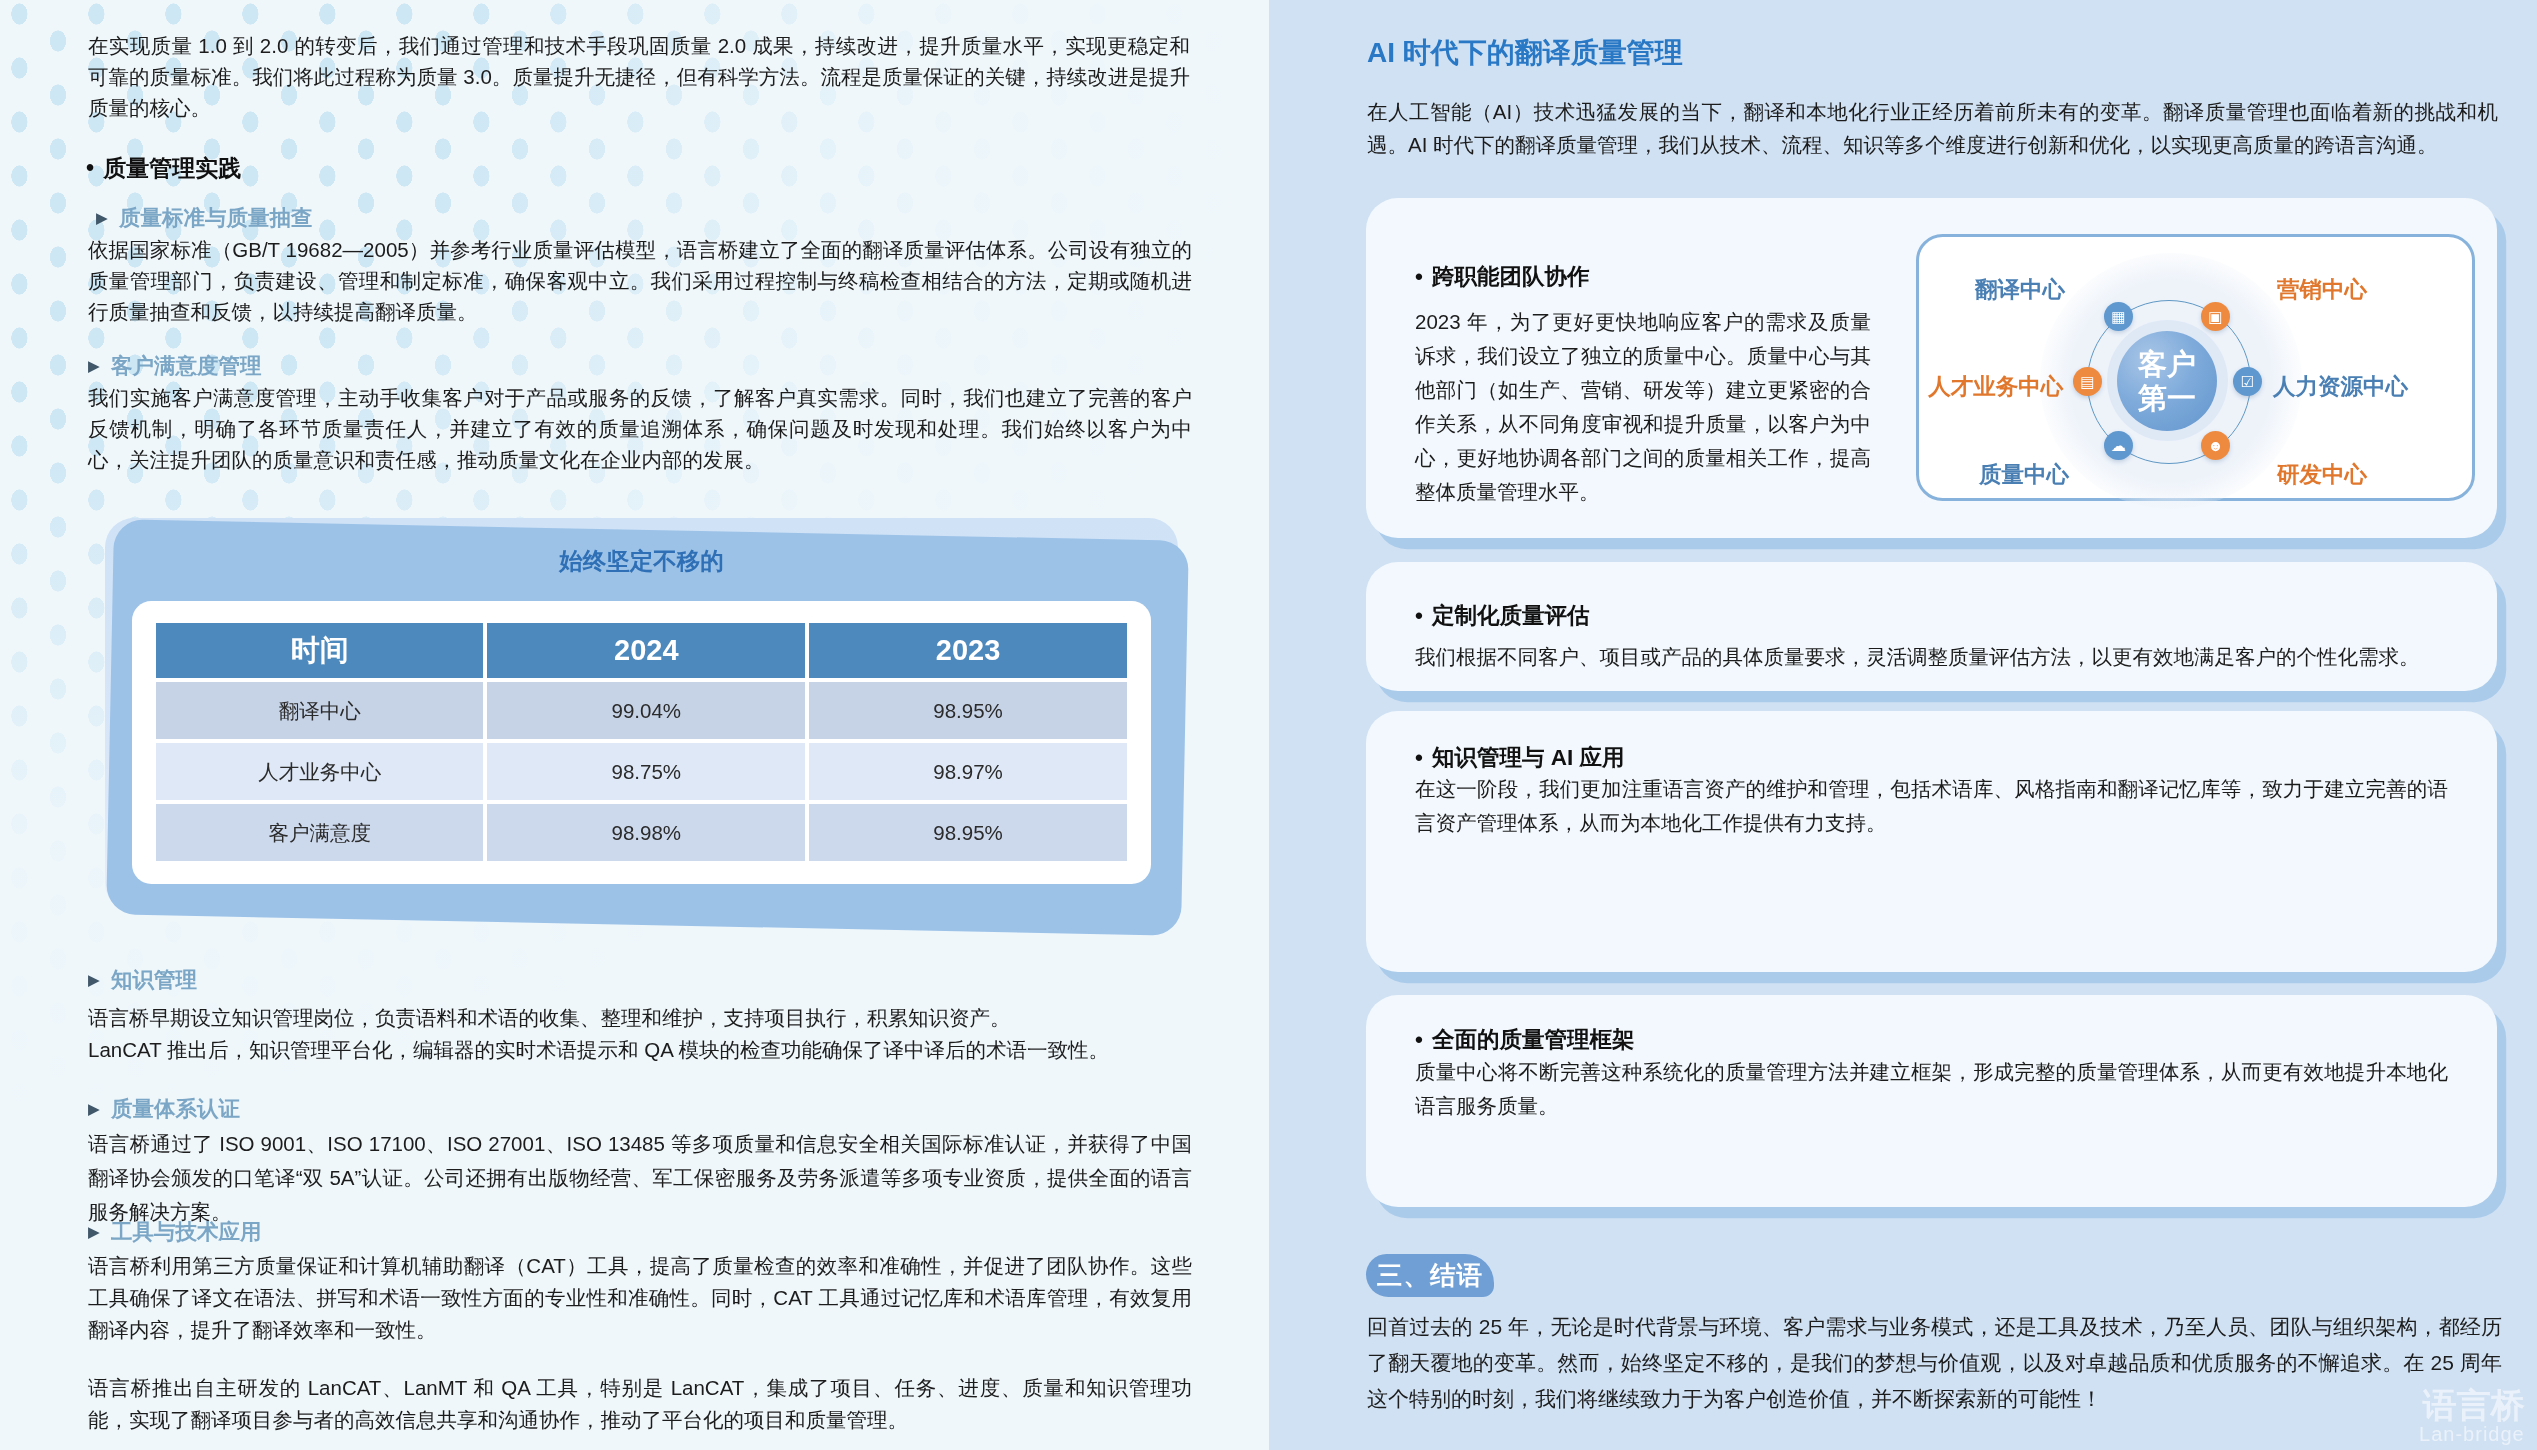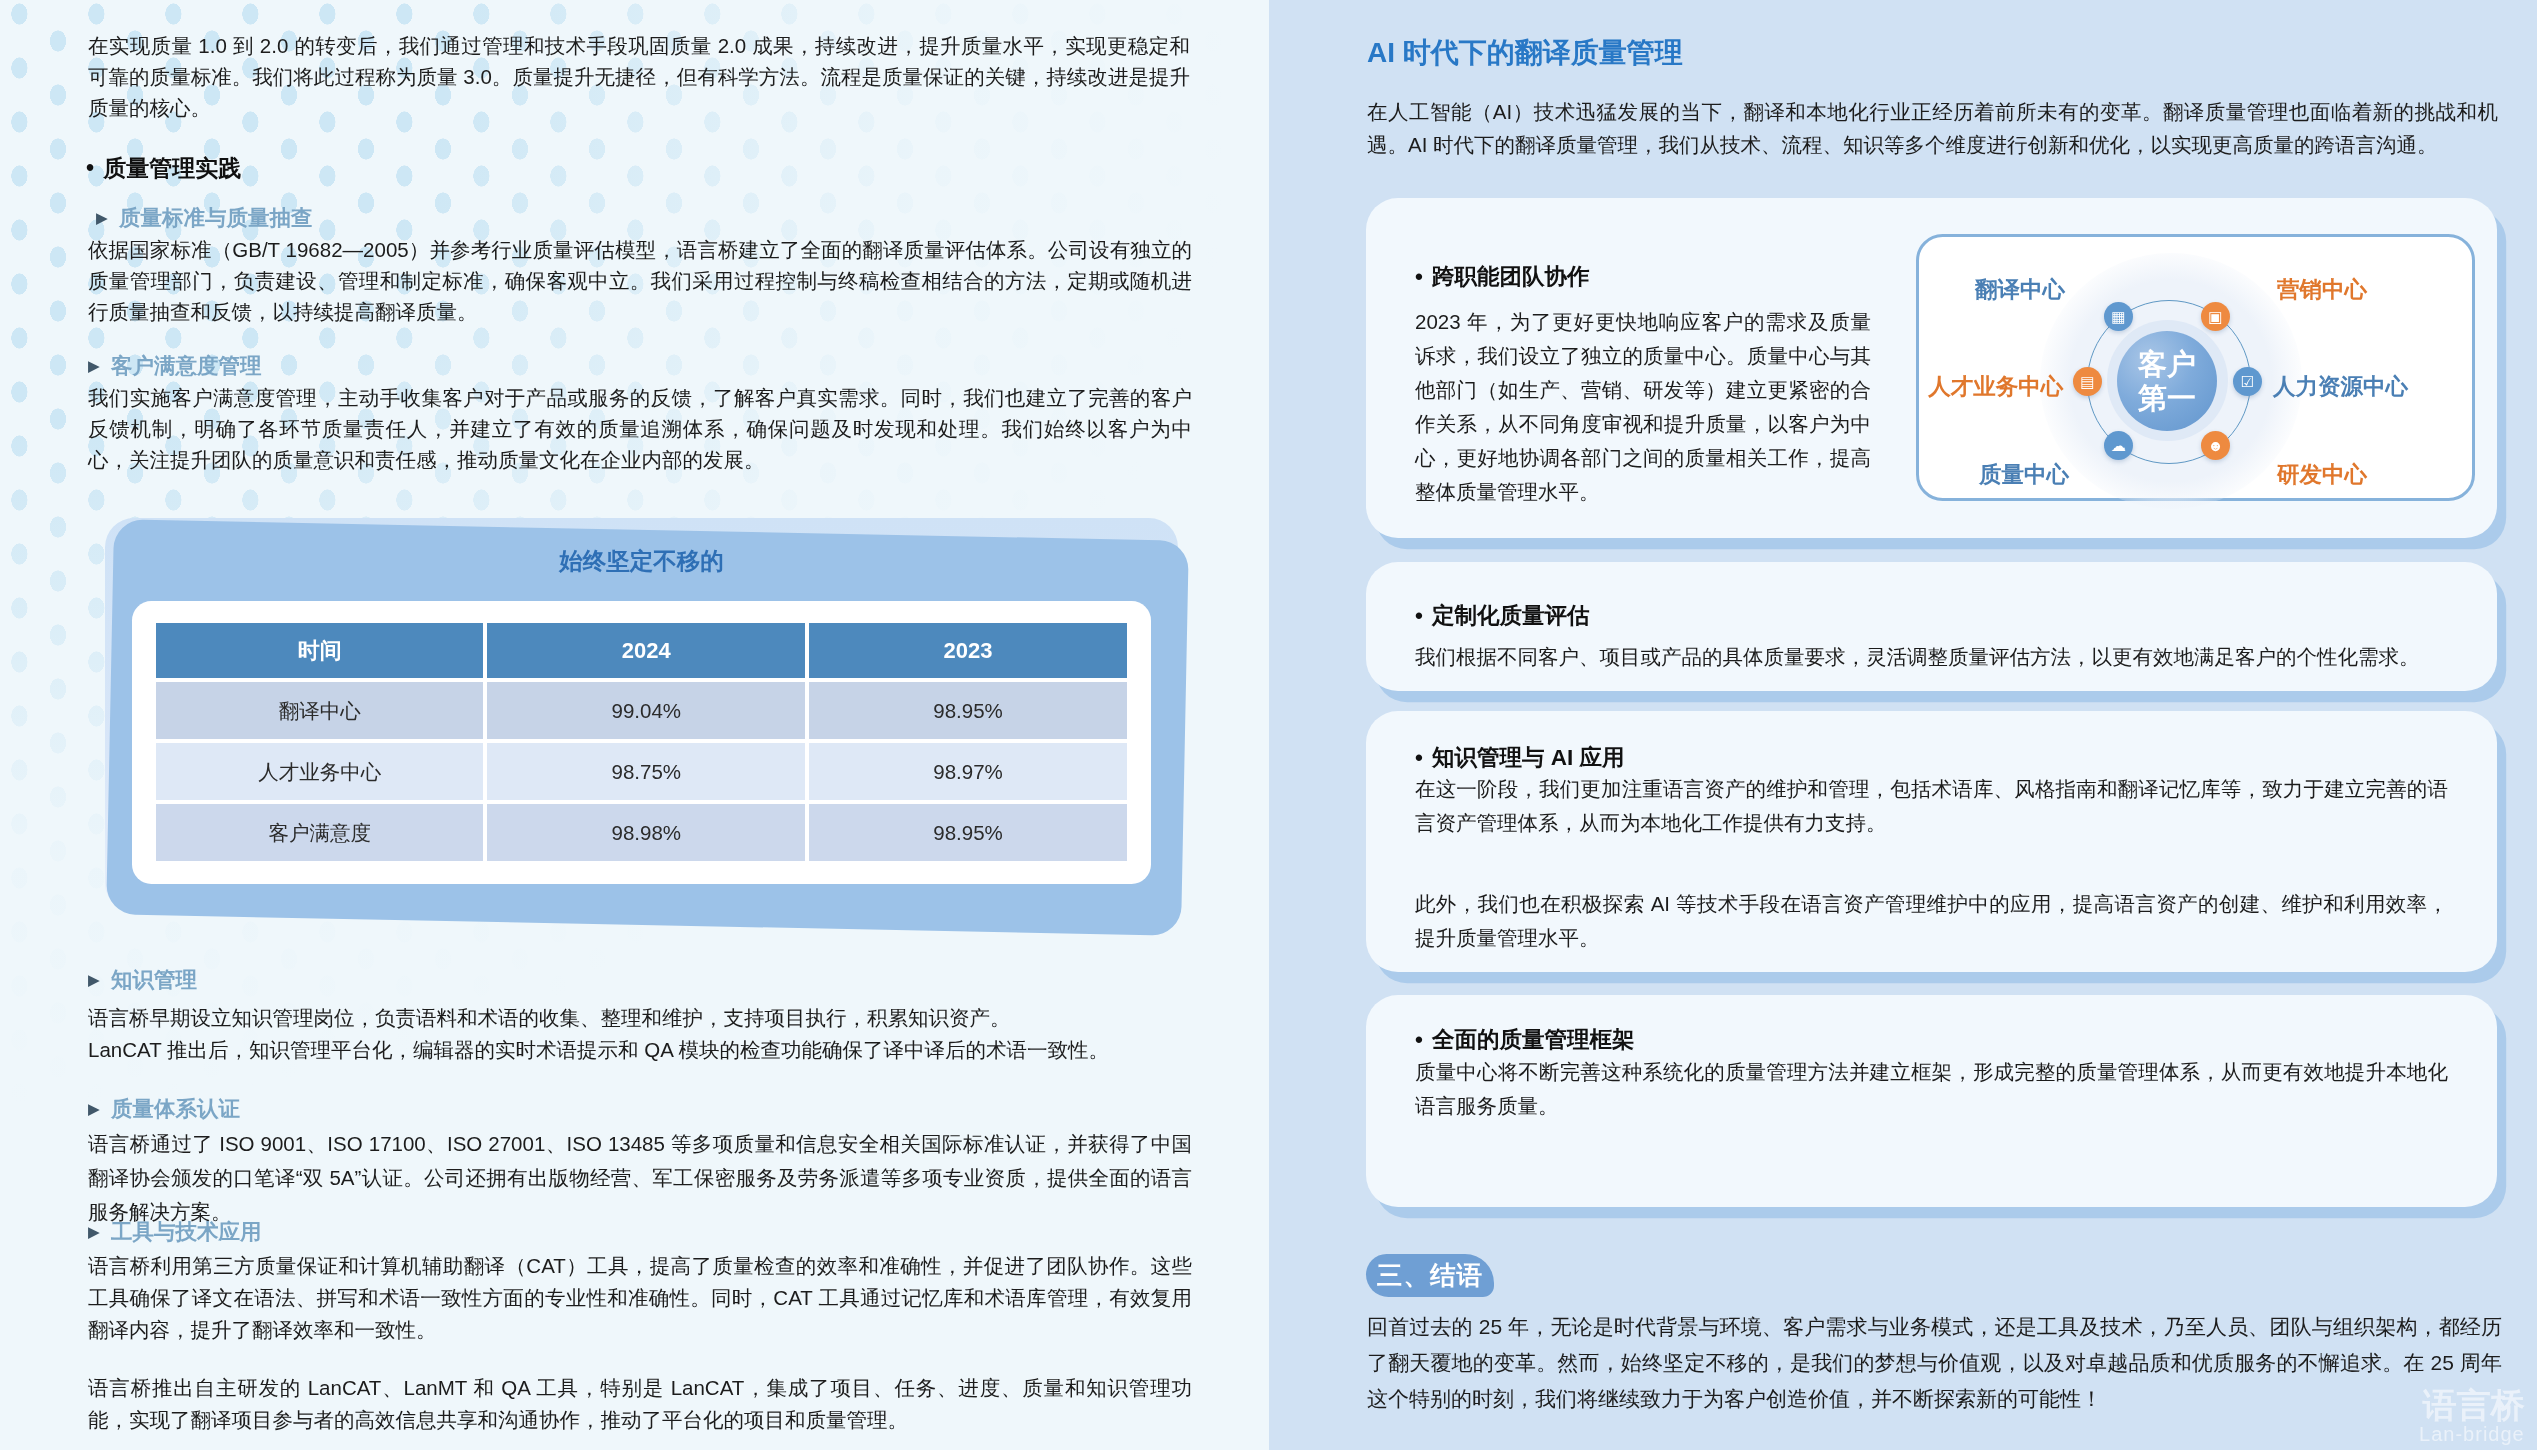--- a/index.html
+++ b/index.html
@@ -43,7 +43,7 @@
       line-height:36px;margin-top:4.1px;}
   .table-wrap{background:#ffffff;border-radius:19.4px;margin-top:22.5px;padding:18.4px 20.5px;}
   table.survey{width:100%;border-collapse:separate;border-spacing:4.1px;}
-  table.survey th{background:#4d89bd;color:#fff;font-size:22px;font-weight:bold;height:53px;}
+  table.survey th{background:#4d89bd;color:#fff;font-size:29px;font-weight:bold;height:53px;}
   table.survey td{font-size:20.5px;color:#2b2b2b;height:55px;text-align:center;}
   table.survey .c0{width:34%;} table.survey .c1{width:33%;} table.survey .c2{width:33%;}
   tr.r0 td{background:#c6d3e7;} tr.r1 td{background:#dee8f6;} tr.r2 td{background:#ccd8ec;}

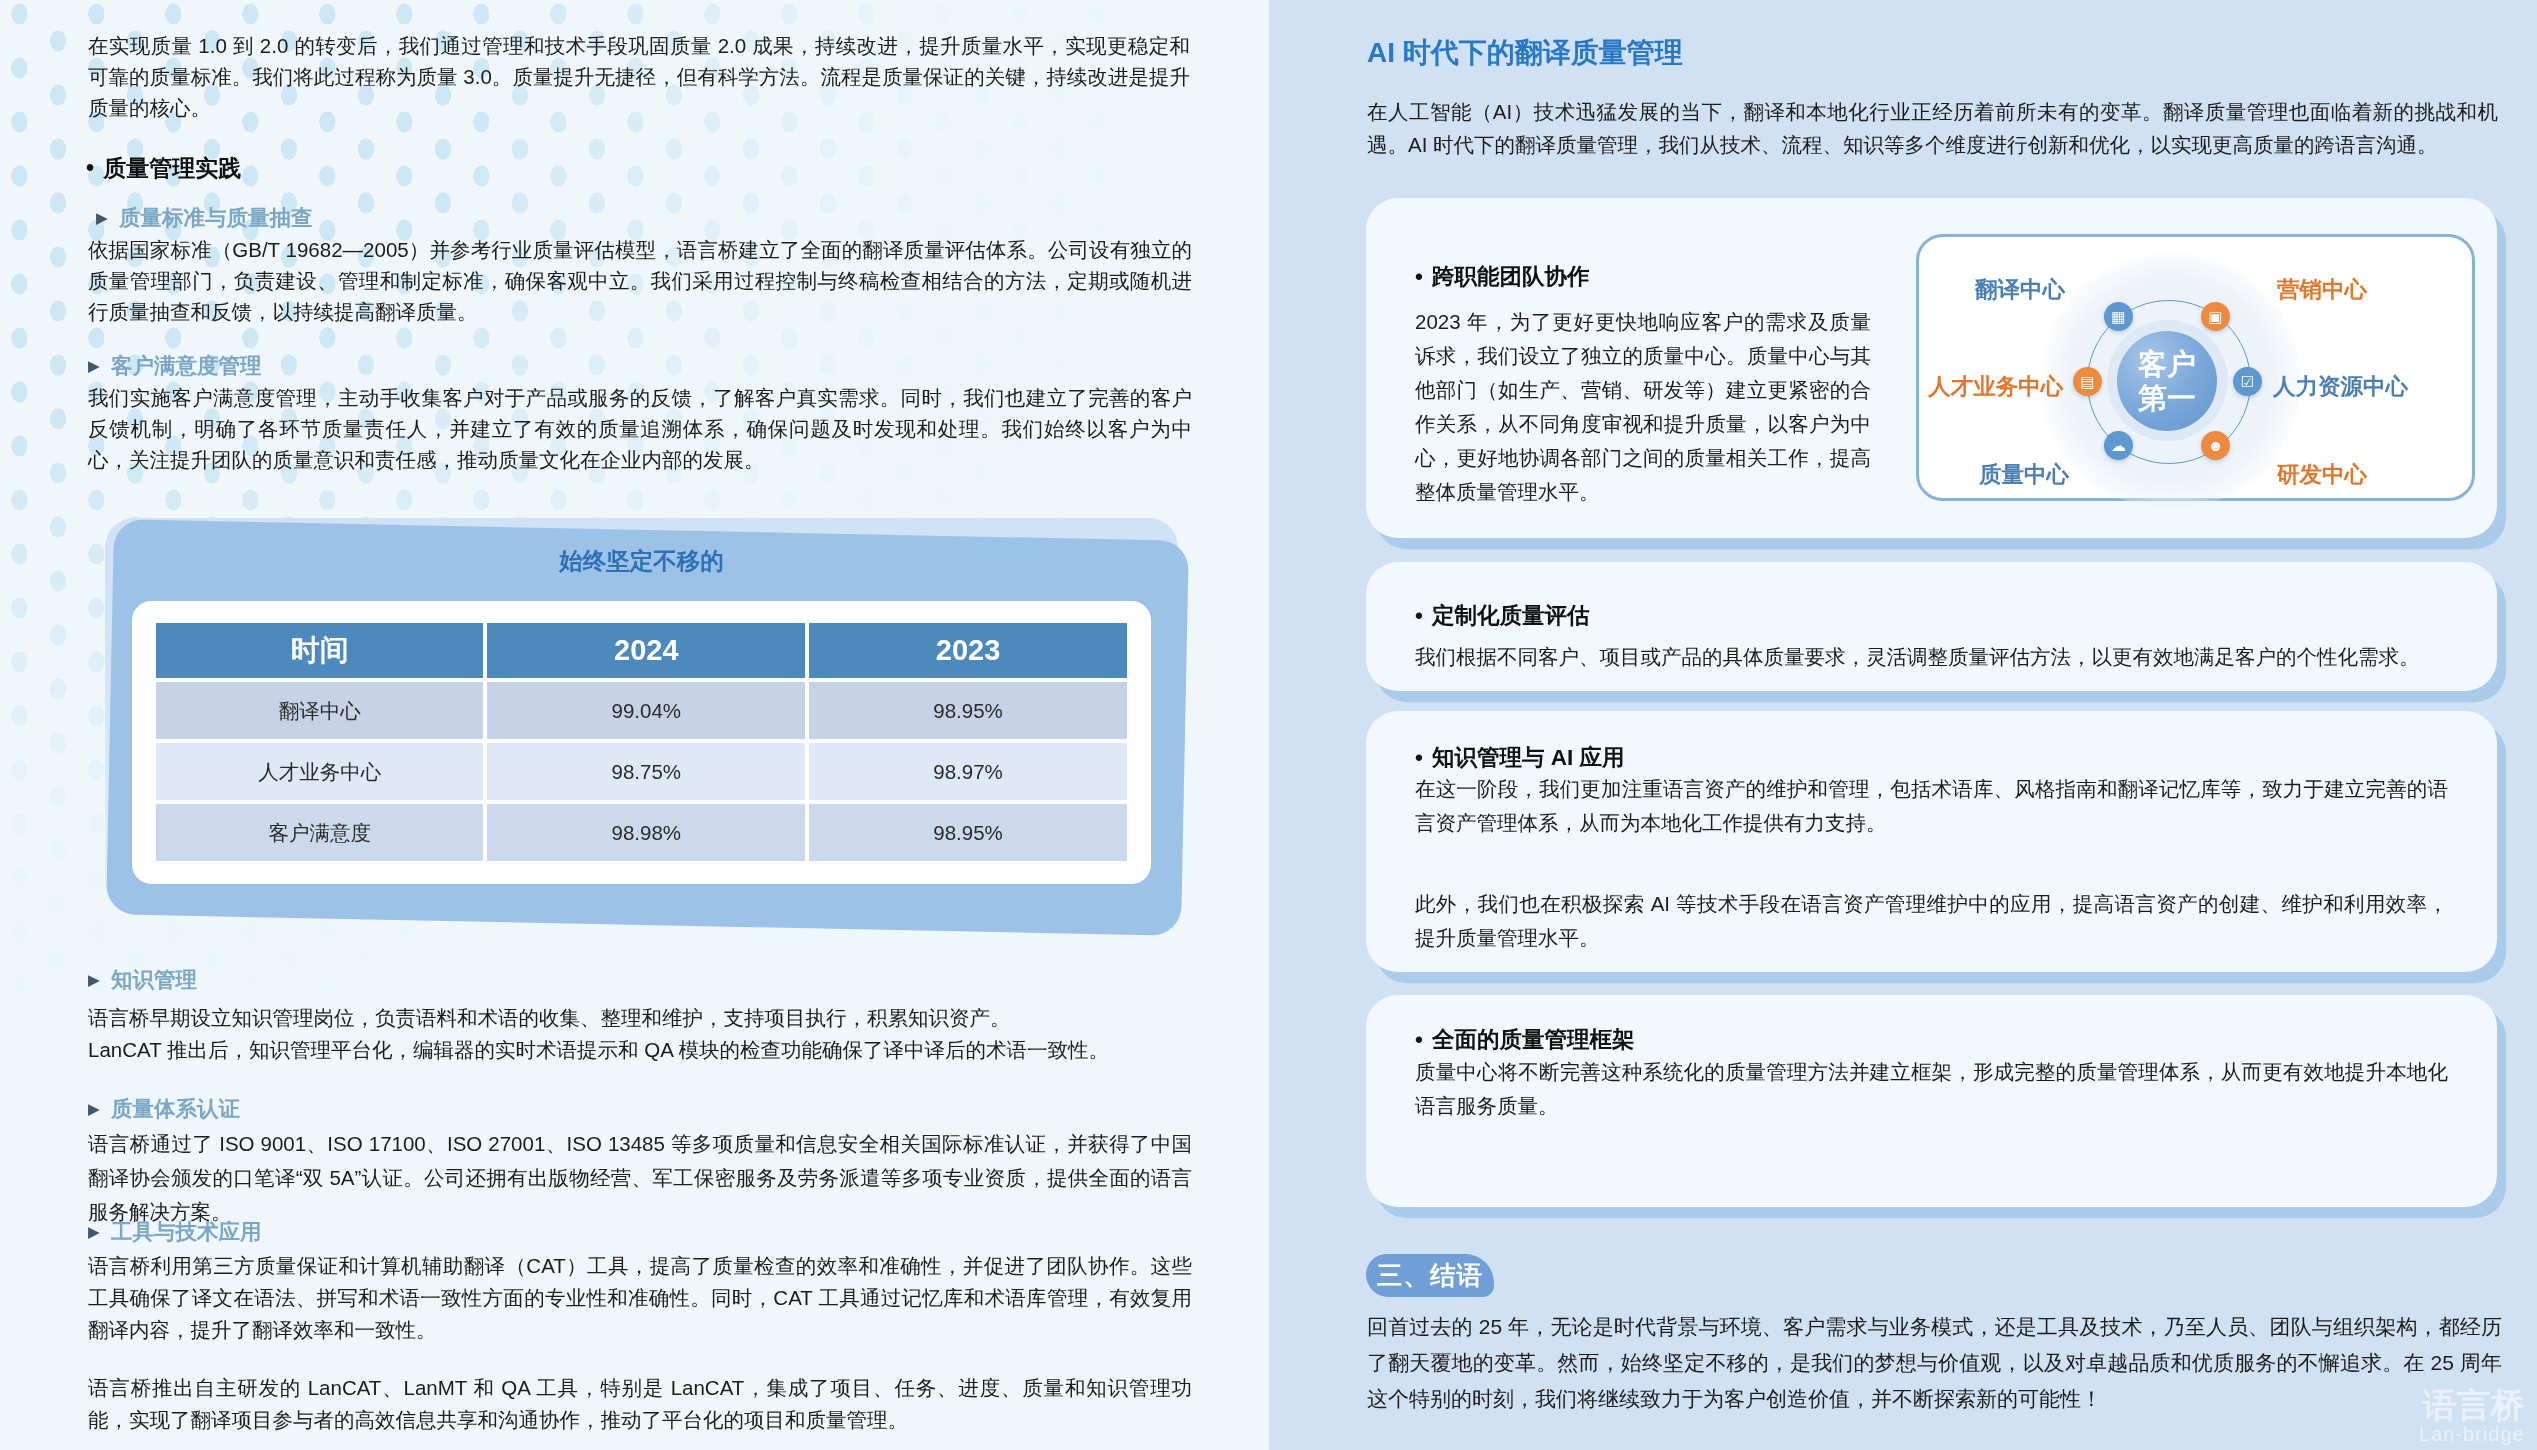--- a/index.html
+++ b/index.html
@@ -217,7 +217,6 @@
   <div class="card card3">
     <div class="card-heading c3-heading"><span class="blt">•</span><span>知识管理与 AI 应用</span></div>
     <div class="card-text c3-text1">在这一阶段，我们更加注重语言资产的维护和管理，包括术语库、风格指南和翻译记忆库等，致力于建立完善的语言资产管理体系，从而为本地化工作提供有力支持。</div>
-    <div class="card-text c3-text2">此外，我们也在积极探索 AI 等技术手段在语言资产管理维护中的应用，提高语言资产的创建、维护和利用效率，提升质量管理水平。</div>
   </div>
 
   <div class="card card4">

